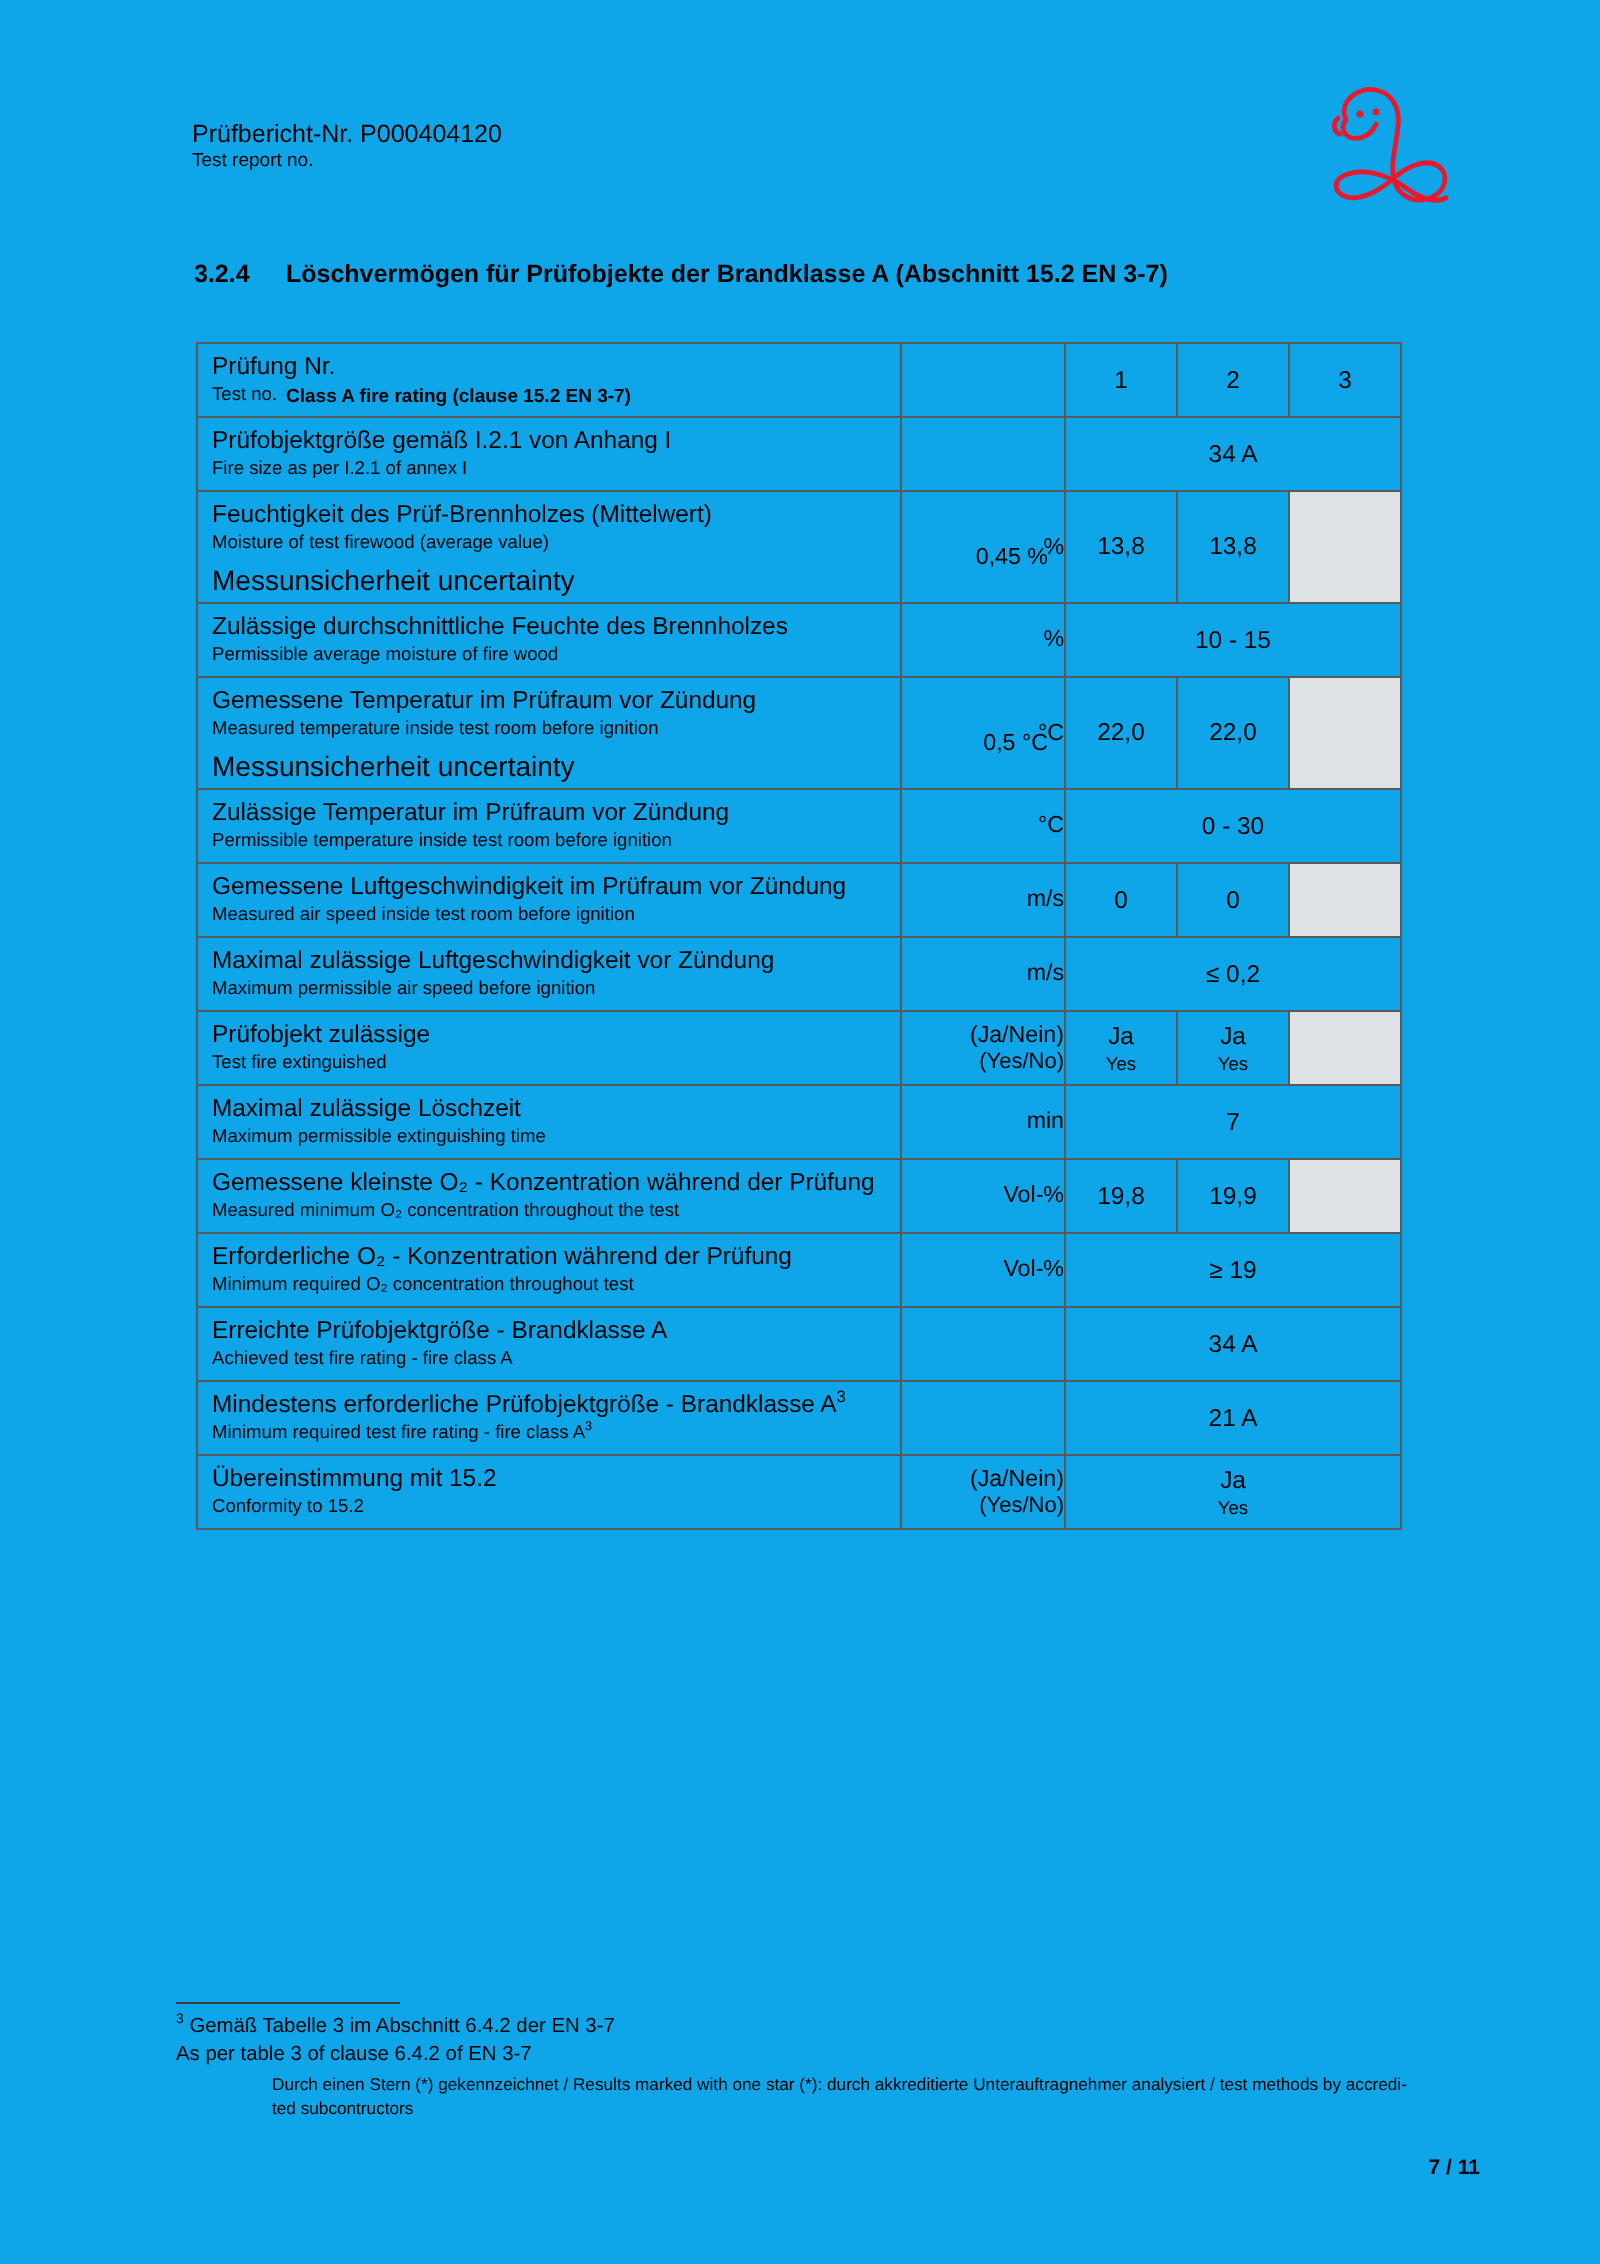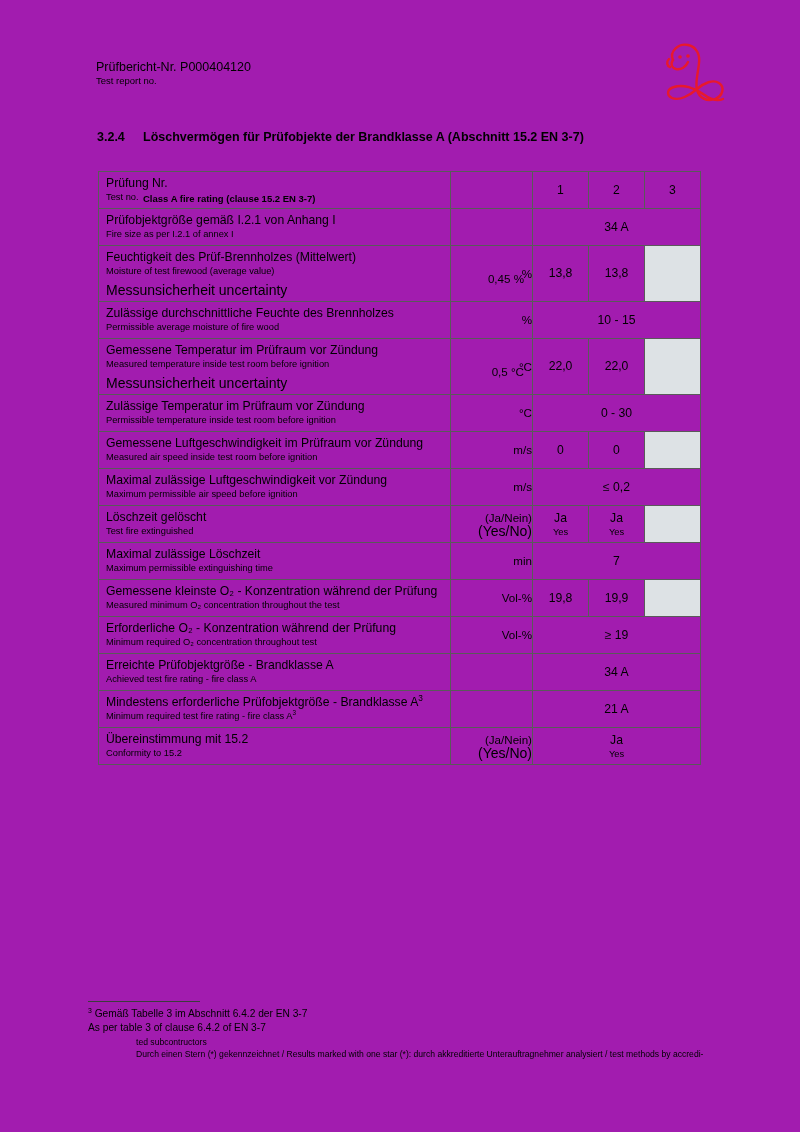--- a/index.html
+++ b/index.html
@@ -19,7 +19,7 @@
   .page {
     position: absolute;
     inset: 0;
-    background: #a21caf;
+    background: #0ea5e9;
     padding-left: 36px;
   }
 

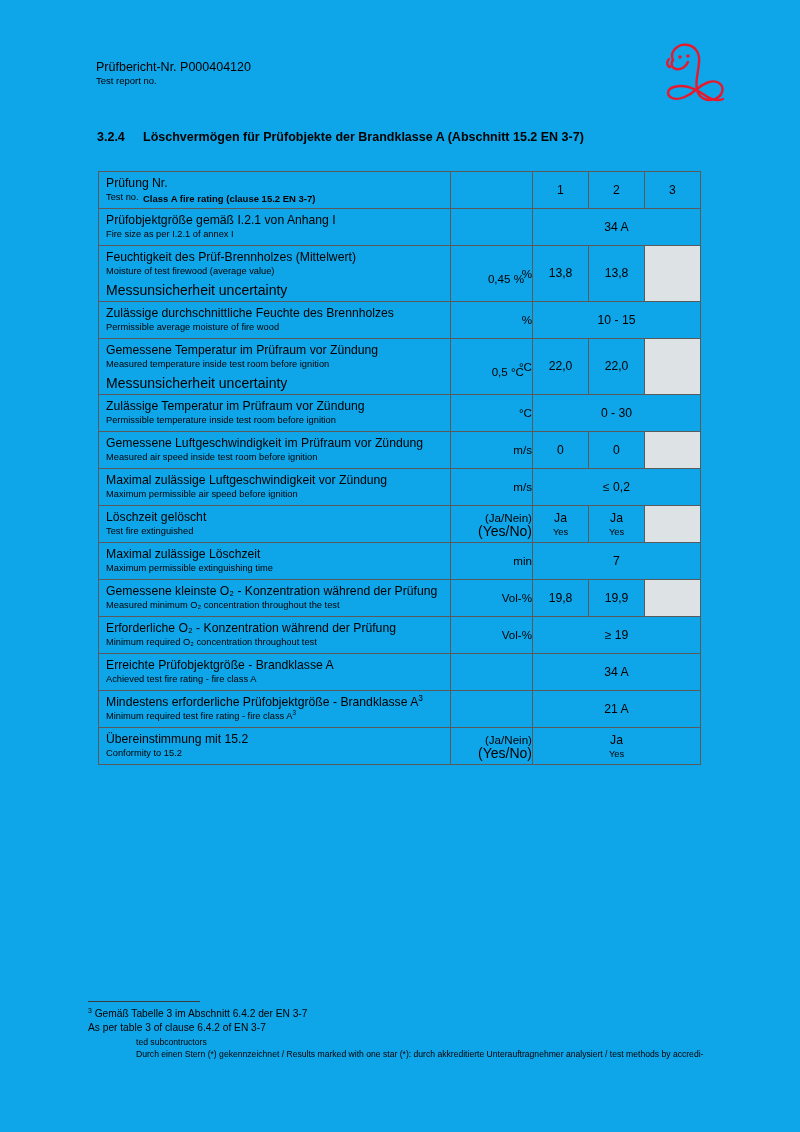--- a/index.html
+++ b/index.html
@@ -344,7 +344,7 @@
       <tr>
         <td>
           <div class="cellpad">
-            <div class="de">Löschzeit gelöscht</div>
+            <div class="de">Prüfobjekt zulässige</div>
             <div class="en">Test fire extinguished</div>
           </div>
         </td>

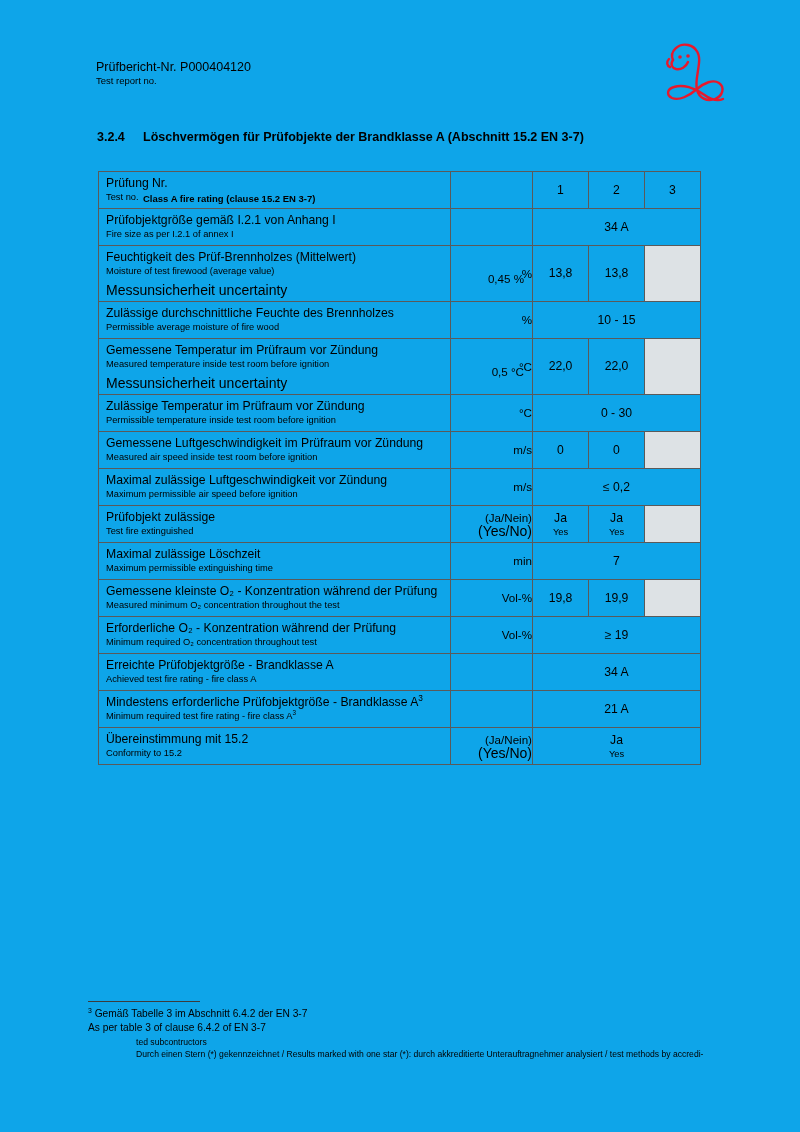--- a/index.html
+++ b/index.html
@@ -126,7 +126,7 @@
   }
   td.unit .u-sub {
     display: block;
-    font-size: 14px;
+    font-size: 11px;
     line-height: 12px;
   }
   td.unit .u-bot {

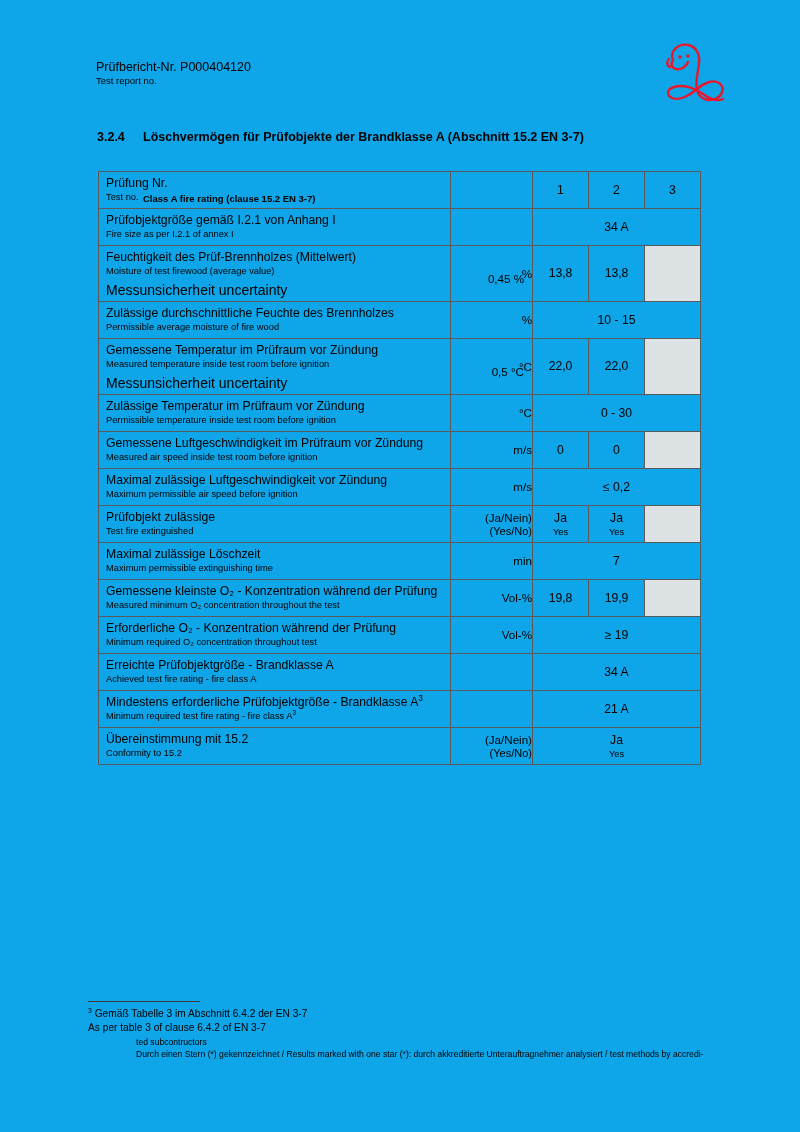--- a/index.html
+++ b/index.html
@@ -457,8 +457,8 @@
     <div class="f1"><sup>3</sup> Gemäß Tabelle 3 im Abschnitt 6.4.2 der EN 3-7</div>
     <div class="f1">As per table 3 of clause 6.4.2 of EN 3-7</div>
     <div class="f-indent">
+      <div class="f2">Durch einen Stern (*) gekennzeichnet / Results marked with one star (*): durch akkreditierte Unterauftragnehmer analysiert / test methods by accredi-</div>
       <div class="f2">ted subcontructors</div>
-      <div class="f2">Durch einen Stern (*) gekennzeichnet / Results marked with one star (*): durch akkreditierte Unterauftragnehmer analysiert / test methods by accredi-</div>
     </div>
   </div>
 

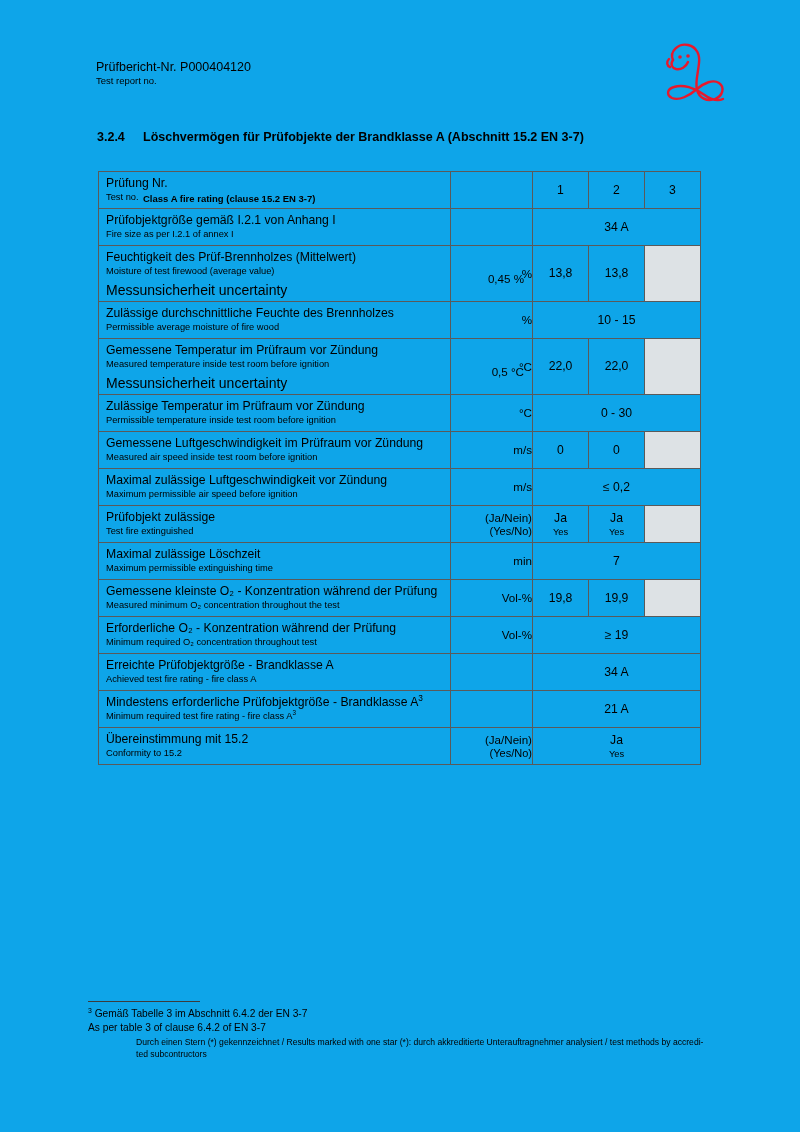--- a/index.html
+++ b/index.html
@@ -462,6 +462,7 @@
     </div>
   </div>
 
+  <div class="page-no">7 / 11</div>
 
 </div>
 

